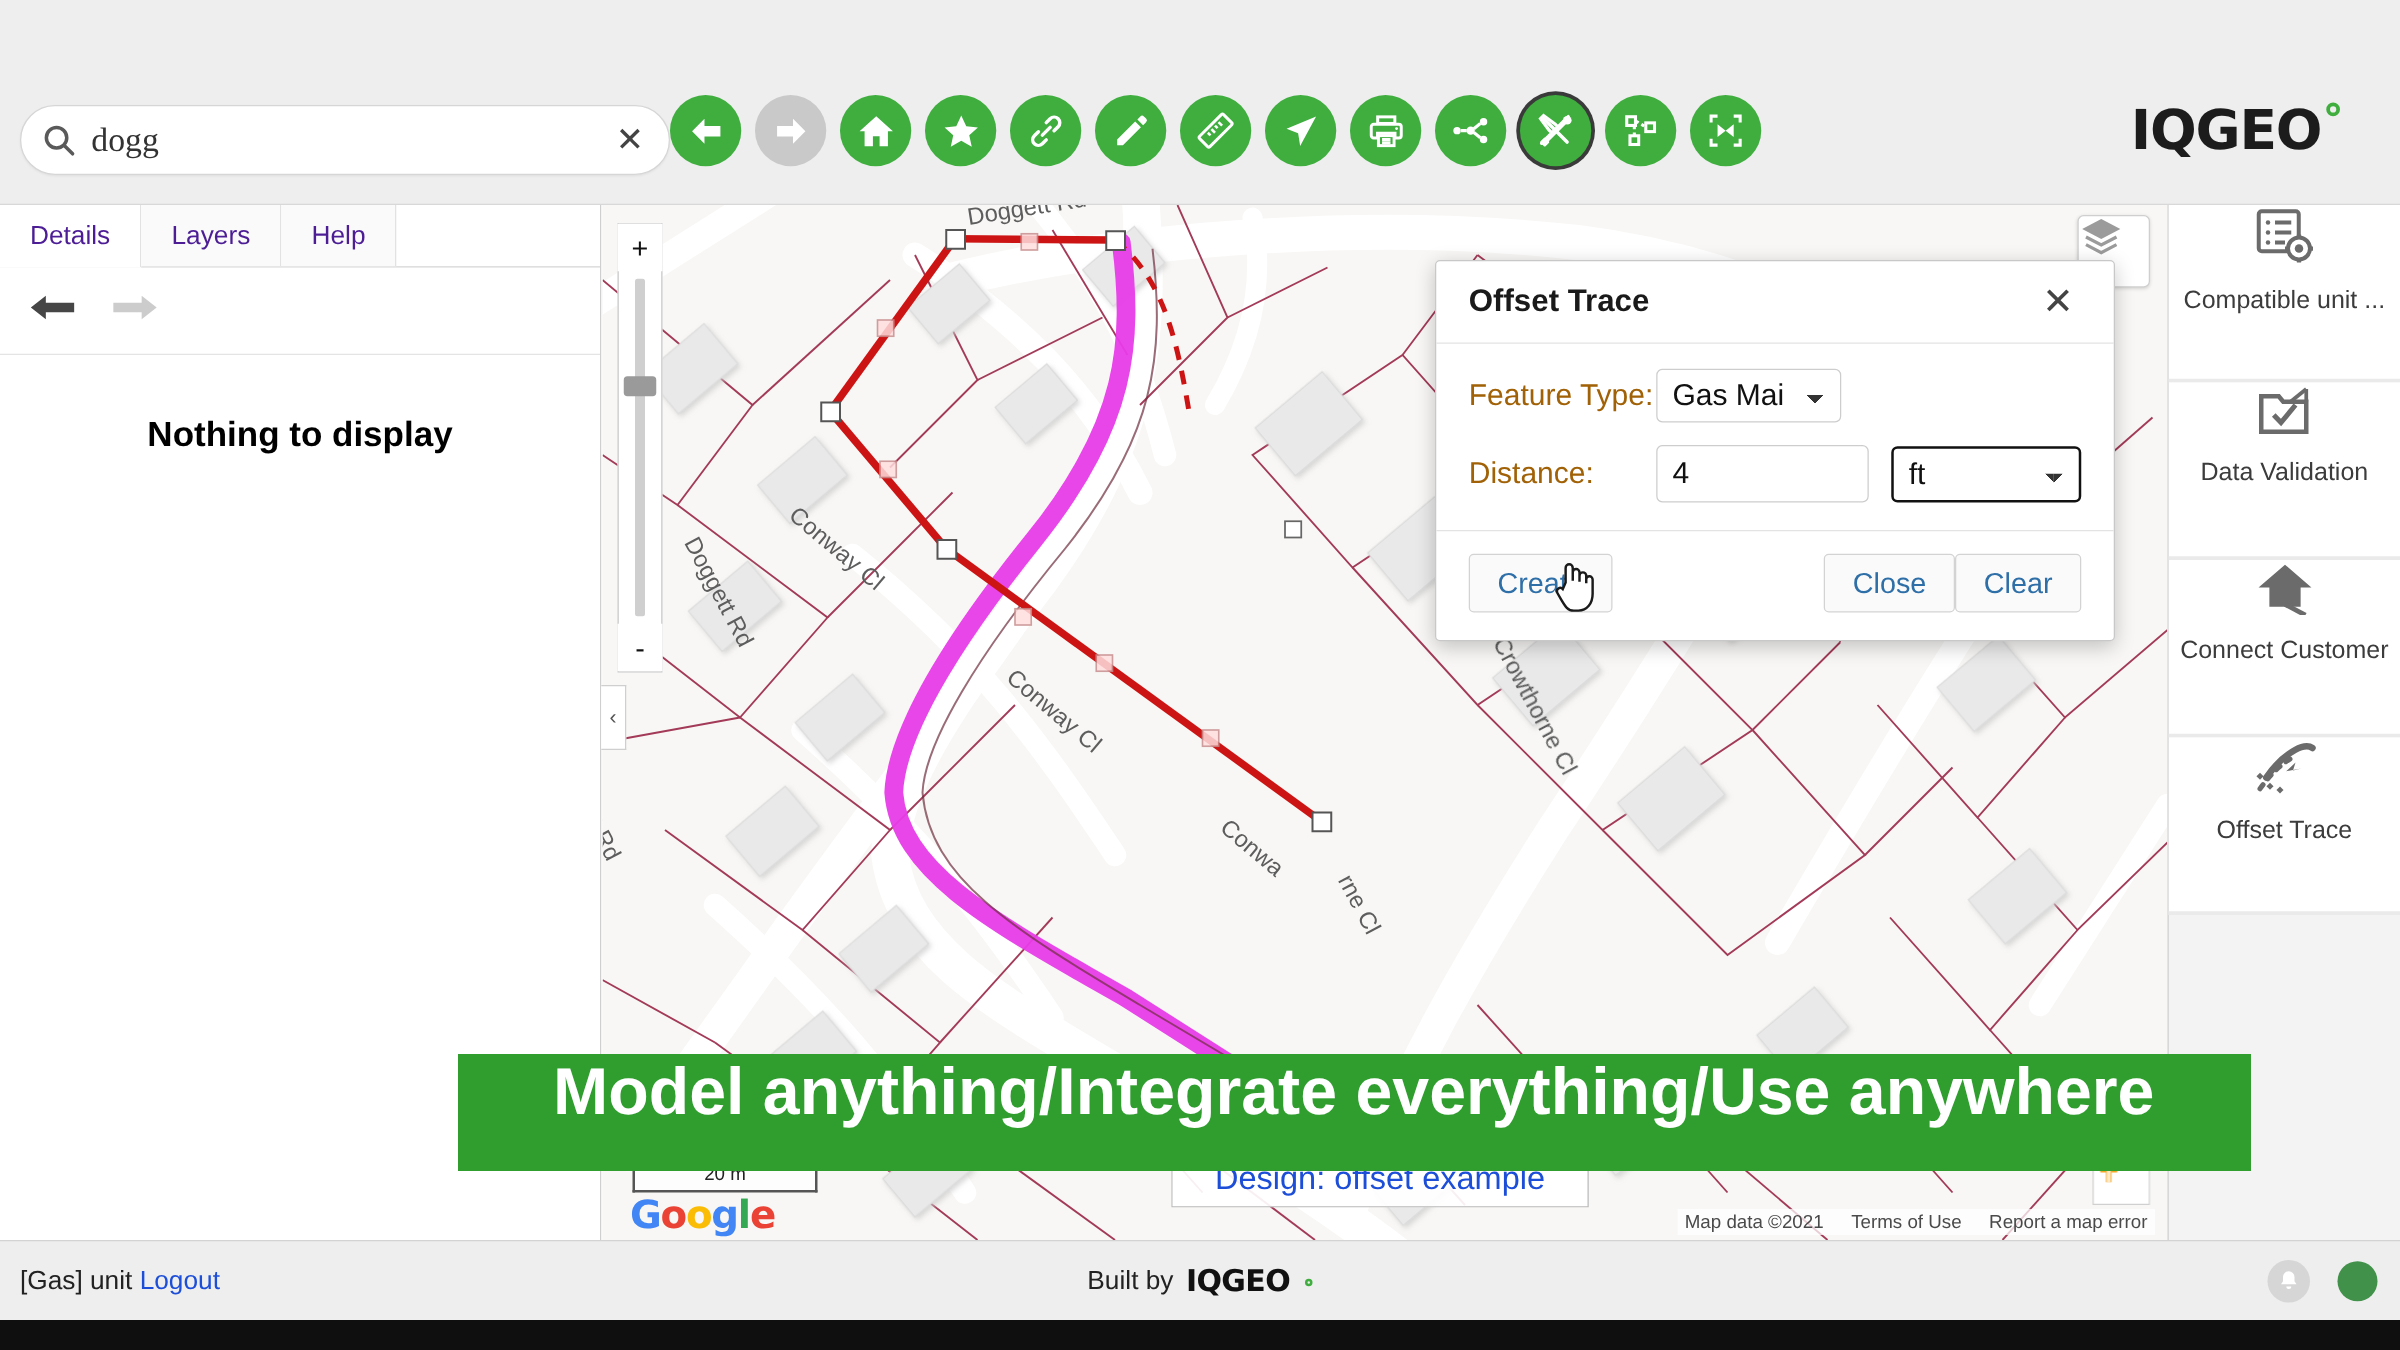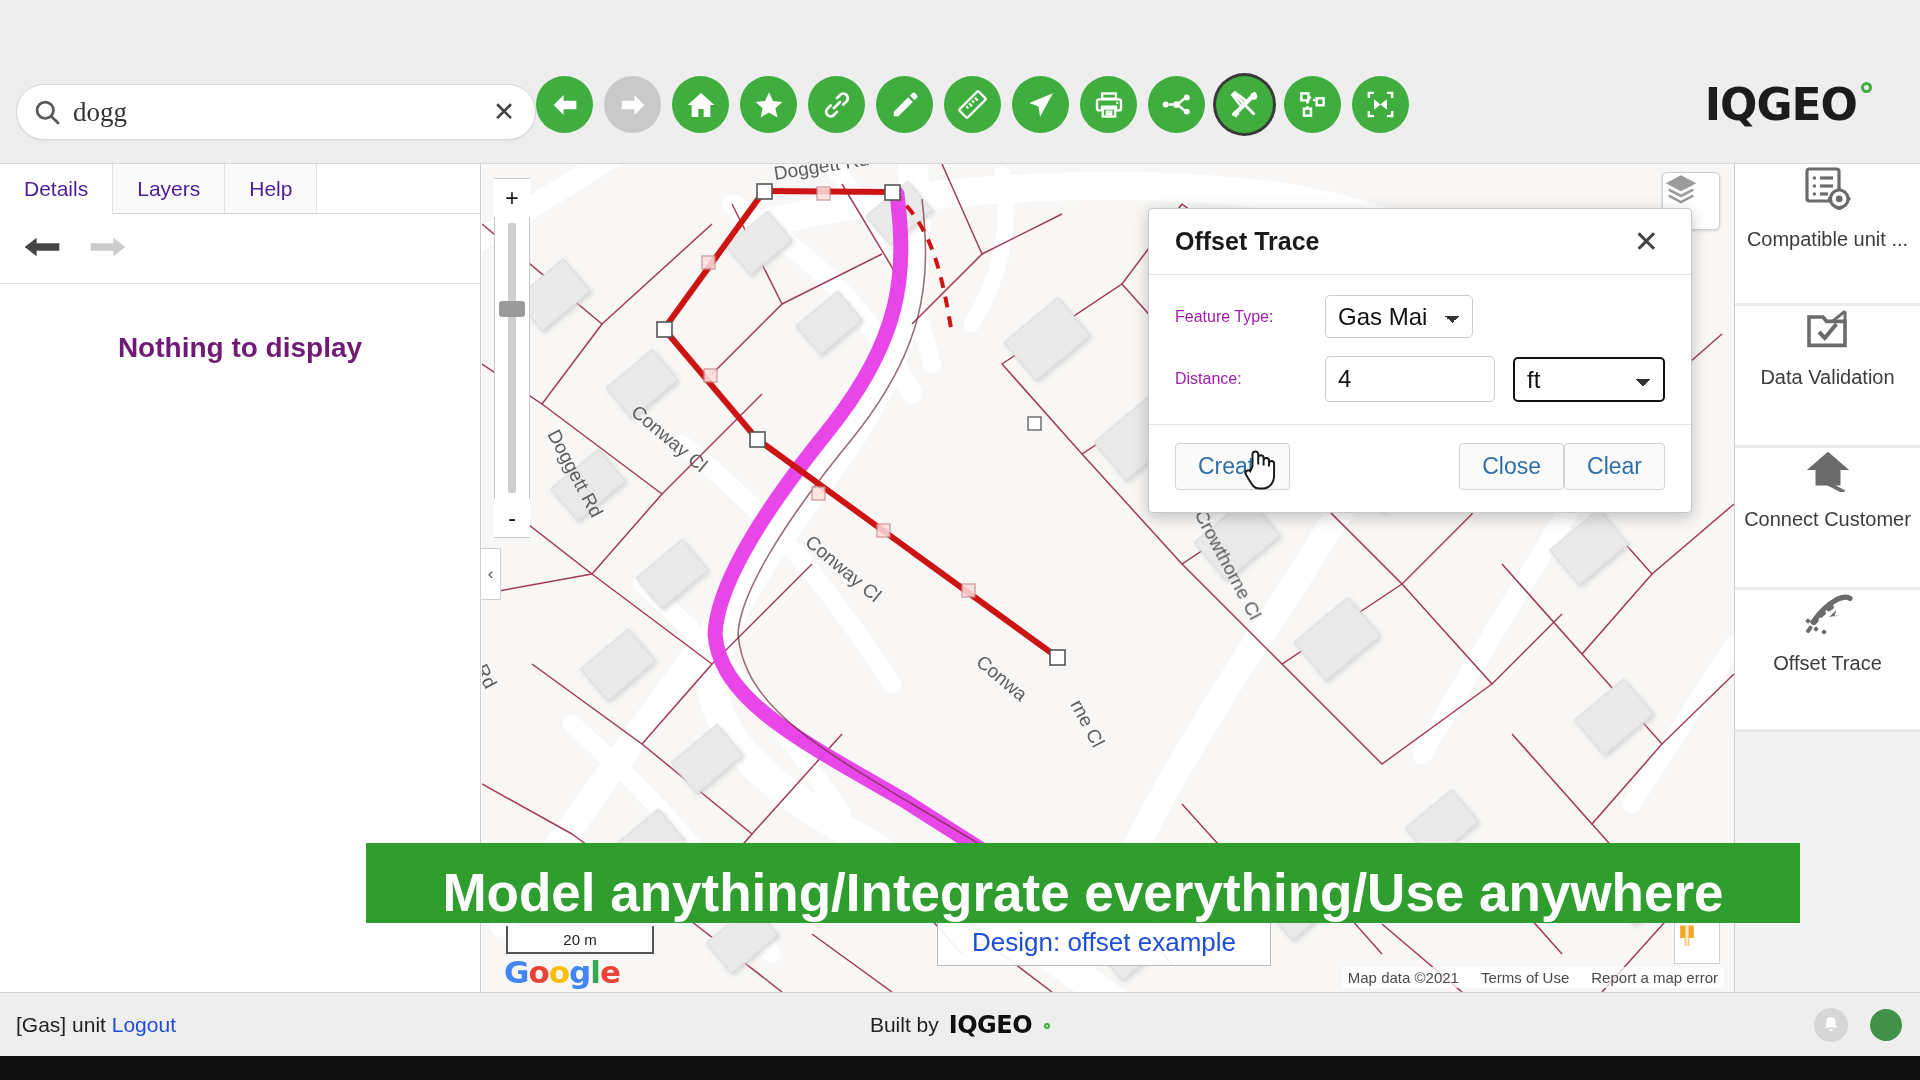--- a/index.html
+++ b/index.html
@@ -155,7 +155,7 @@
   .dlg-body { padding:20px 26px 18px 26px; border-bottom:1px solid #e3e3e3; }
   .dlg-row { display:flex; align-items:center; margin-bottom:18px; }
   .dlg-row:last-child { margin-bottom:4px; }
-  .dlg-label { width:150px; font-size:16px; color:#a21caf; }
+  .dlg-label { width:150px; font-size:24px; color:#a16207; }
   .dlg-select {
     font-size:24px; padding:7px 12px; border:1px solid #cdcdcd; border-radius:5px;
     background:#fff; color:#111; font-family:"Liberation Sans", sans-serif; cursor:pointer;

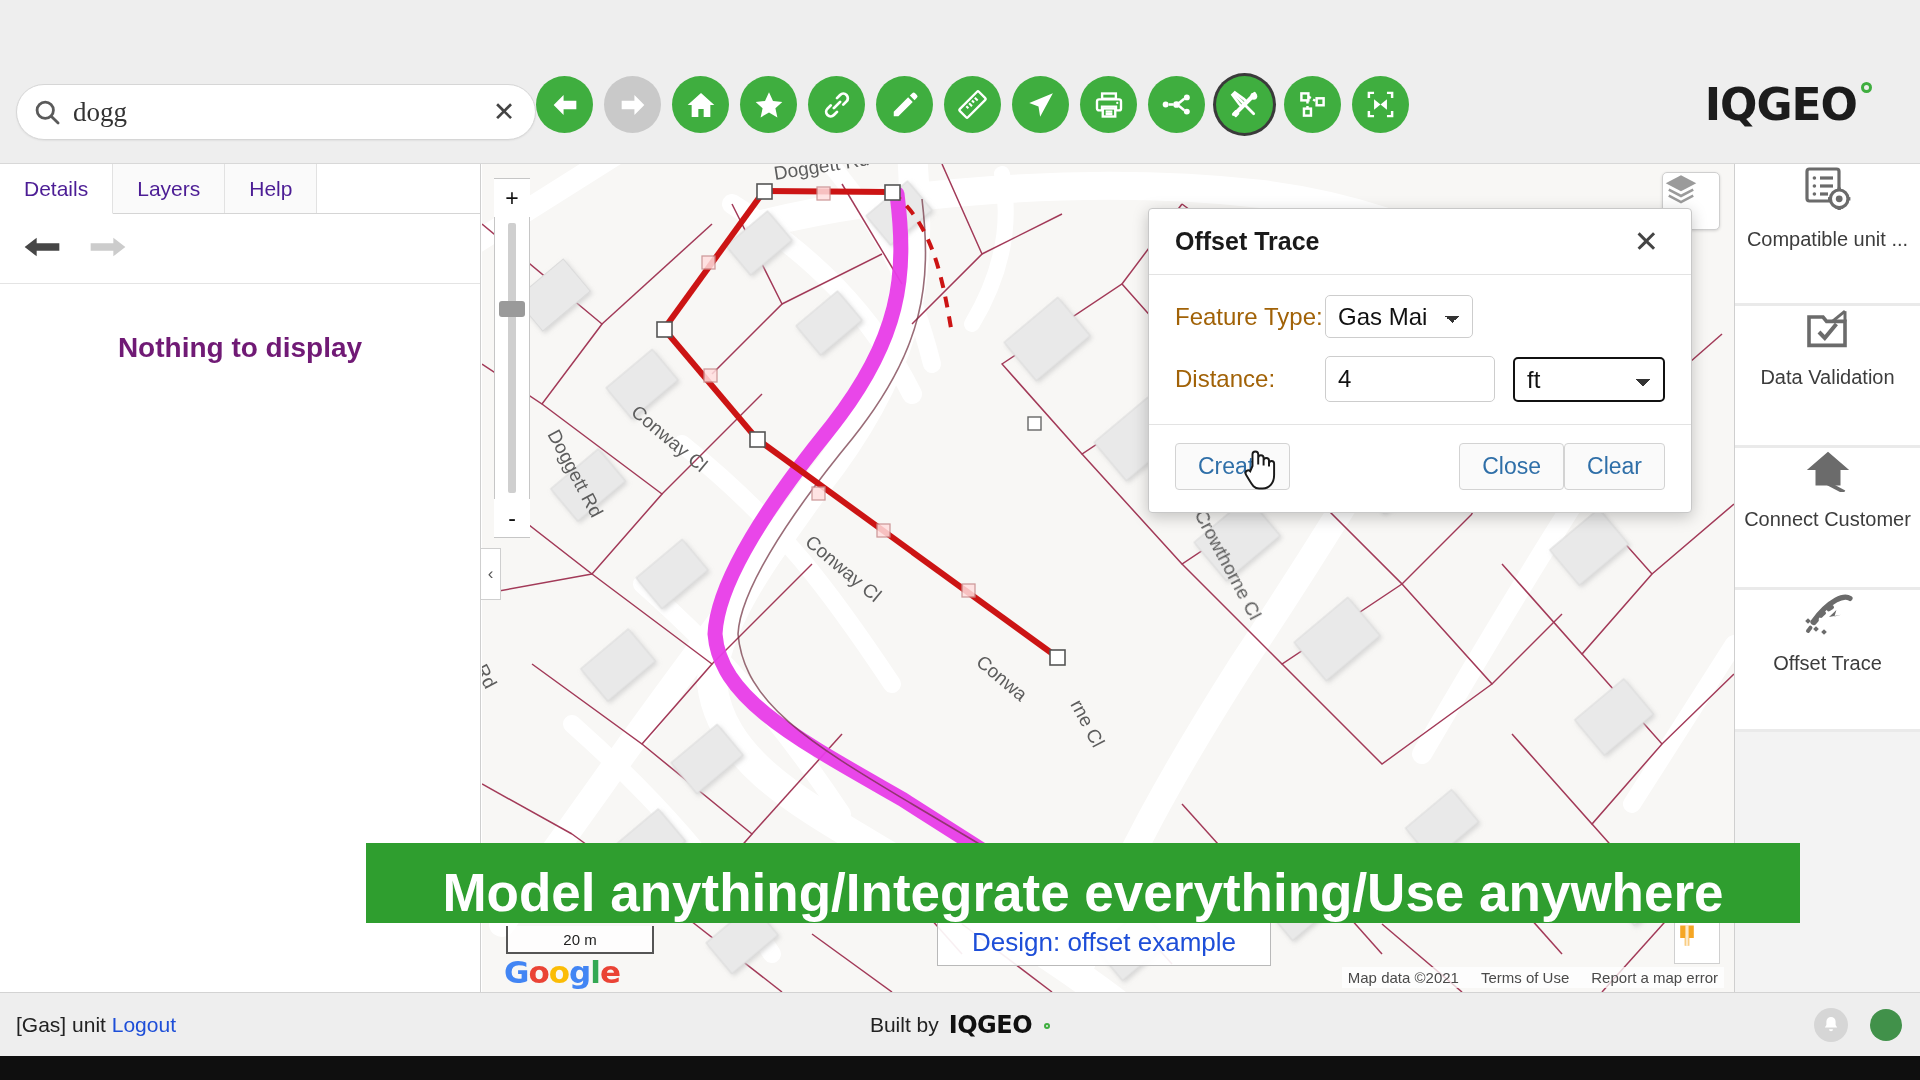--- a/index.html
+++ b/index.html
@@ -70,7 +70,7 @@
             border-bottom:1px solid #e4e4e4; }
   .nav-arrow { cursor:pointer; }
   .panel-empty {
-    margin-top:48px; text-align:center; font-size:28px; font-weight:bold; color:#701a75;
+    margin-top:48px; text-align:center; font-size:28px; font-weight:bold; color:#000000;
   }
   .panel-collapse {
     position:absolute; left:481px; top:548px; width:20px; height:52px;

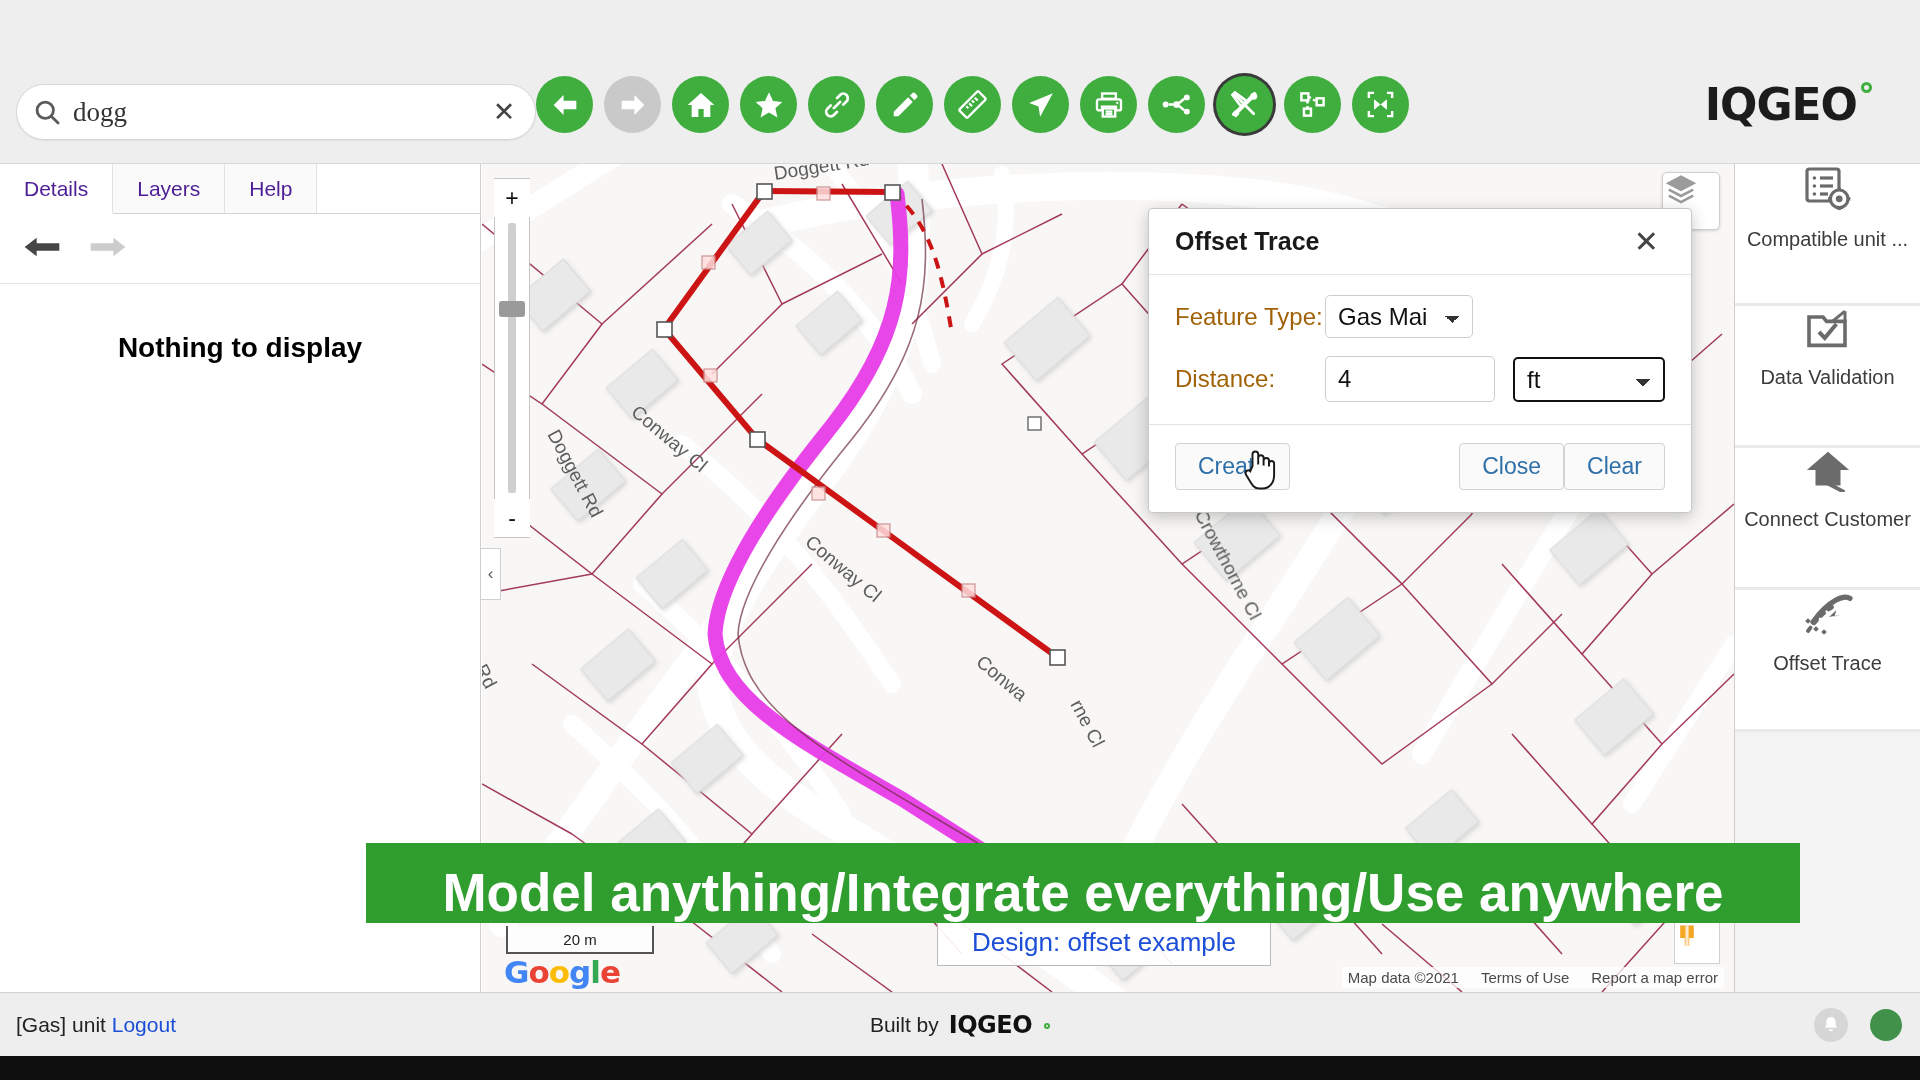--- a/index.html
+++ b/index.html
@@ -196,8 +196,8 @@
 
   
   .banner {
-    position:absolute; left:366px; top:843px; width:1434px; height:80px;
-    background:#2f9e2f; display:flex; align-items:flex-end; justify-content:center;
+    position:absolute; left:366px; top:843px; width:1434px; height:93px;
+    background:#2f9e2f; display:flex; align-items:flex-start; justify-content:center;
     z-index:25;
   }
   .banner-text {

